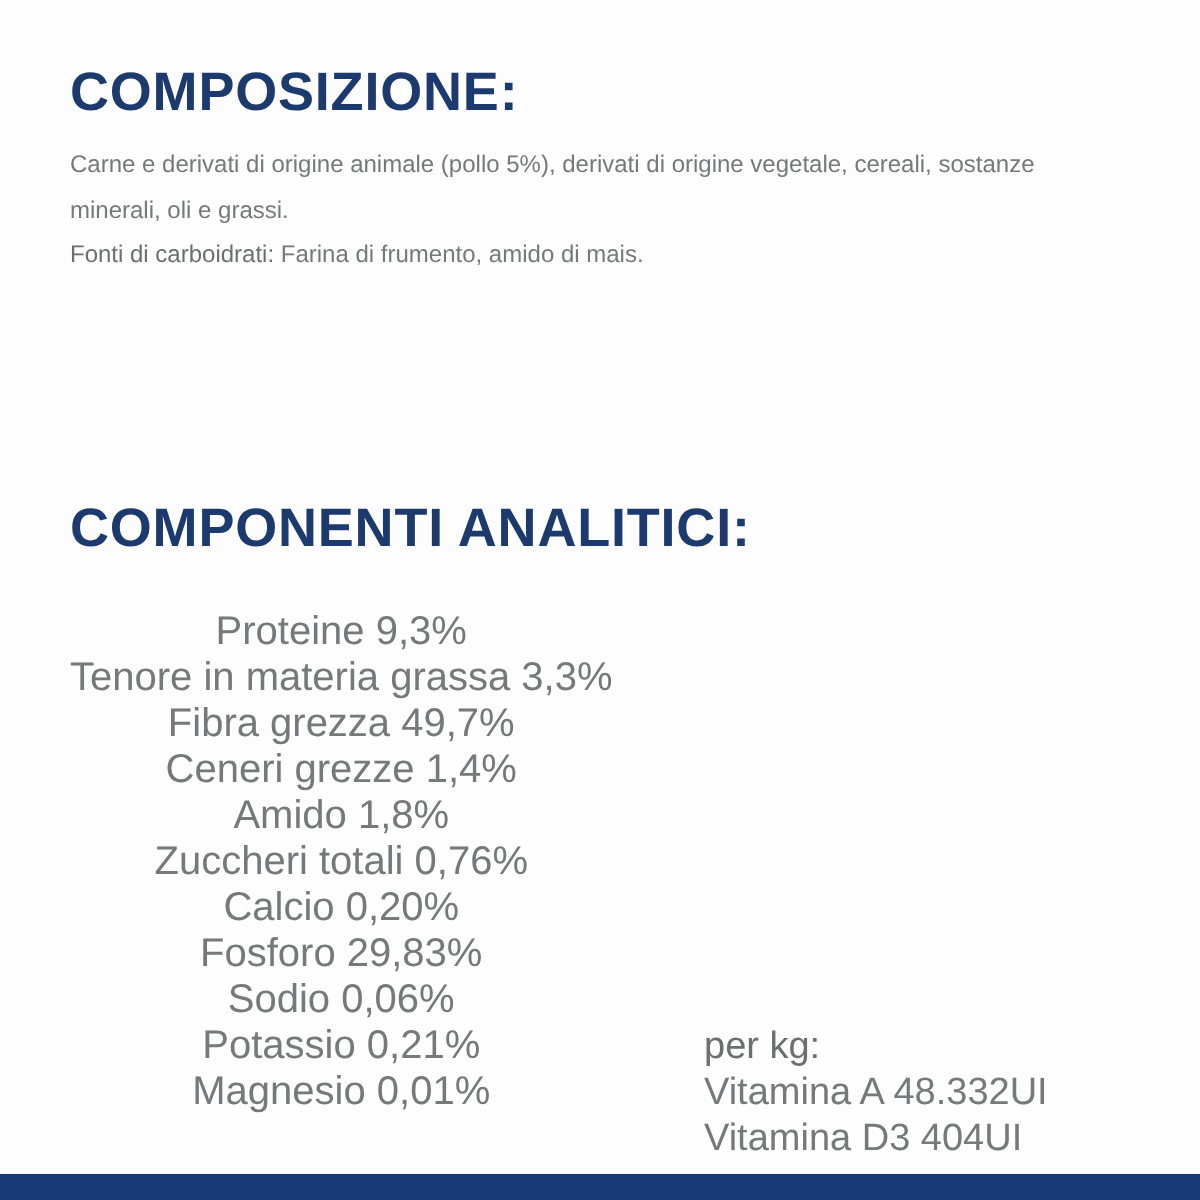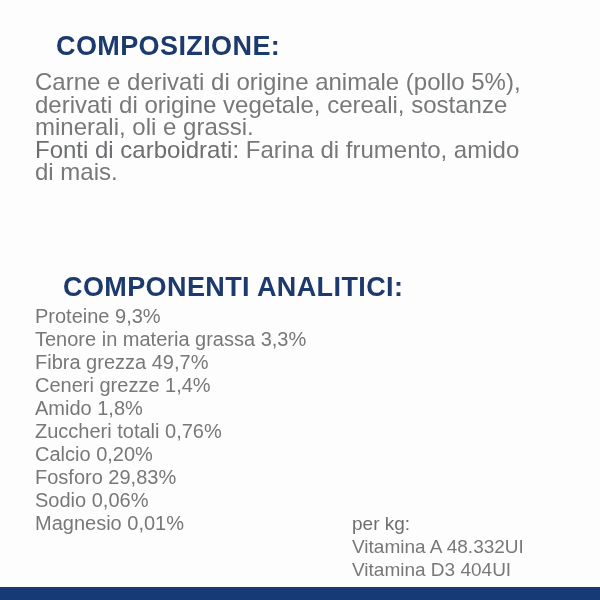--- a/index.html
+++ b/index.html
@@ -21,7 +21,7 @@
     color: var(--heading-navy, #1c3a6d);
     white-space: nowrap;
   }
-  #composizione-title { top: 31px; margin-left: 21px; }
+  #composizione-title { top: 31px; }
   #componenti-title { top: 272px; margin-left: 28px; }
 
   .body-text {

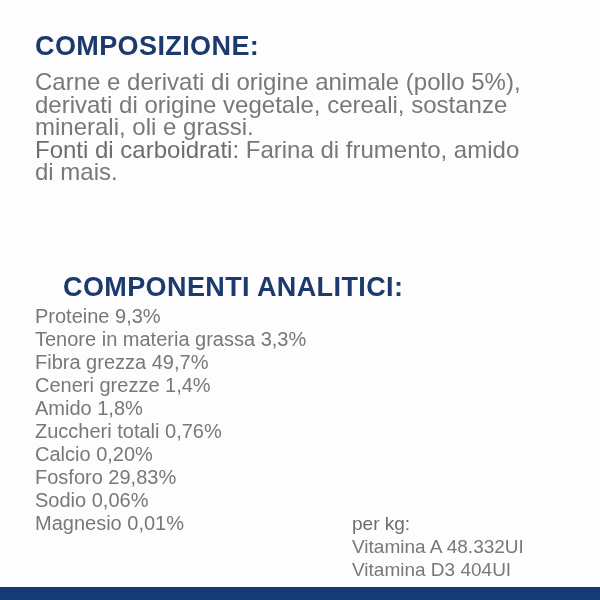--- a/index.html
+++ b/index.html
@@ -28,7 +28,7 @@
     position: absolute;
     left: 35px;
     width: 500px;
-    font-size: 24px;
+    font-size: 12px;
     line-height: 22.5px;
     color: var(--body-gray, #77787a);
   }

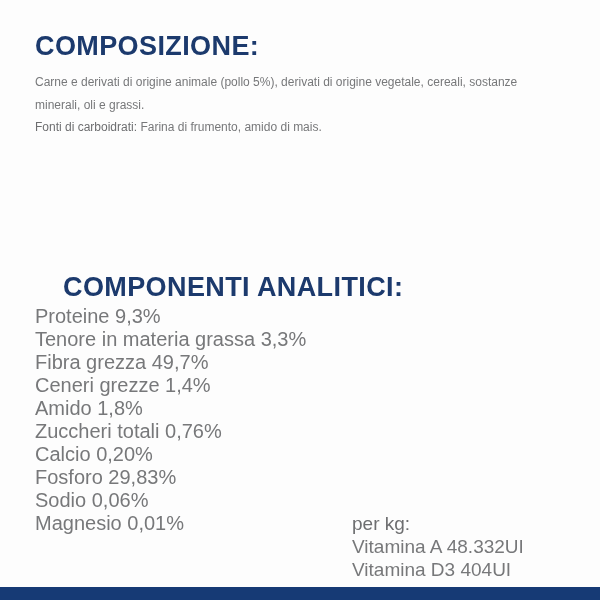--- a/index.html
+++ b/index.html
@@ -22,7 +22,7 @@
     white-space: nowrap;
   }
   #composizione-title { top: 31px; }
-  #componenti-title { top: 272px; margin-left: 28px; }
+  #componenti-title { top: 249px; }
 
   .body-text {
     position: absolute;

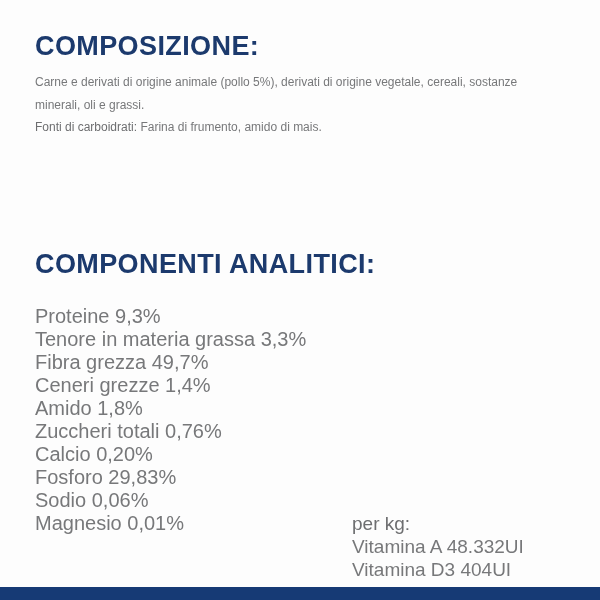--- a/index.html
+++ b/index.html
@@ -46,6 +46,7 @@
     font-size: 20px;
     line-height: 23px;
     color: var(--body-gray, #77787a);
+    text-align: center;
   }
   #per-kg-block {
     position: absolute;

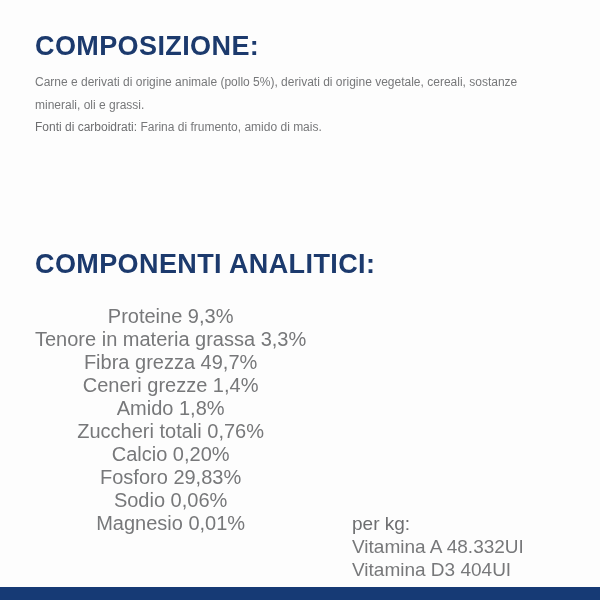--- a/index.html
+++ b/index.html
@@ -90,6 +90,7 @@
     <div>Calcio 0,20%</div>
     <div>Fosforo 29,83%</div>
     <div>Sodio 0,06%</div>
+    <div>Potassio 0,21%</div>
     <div>Magnesio 0,01%</div>
   </div>
 

